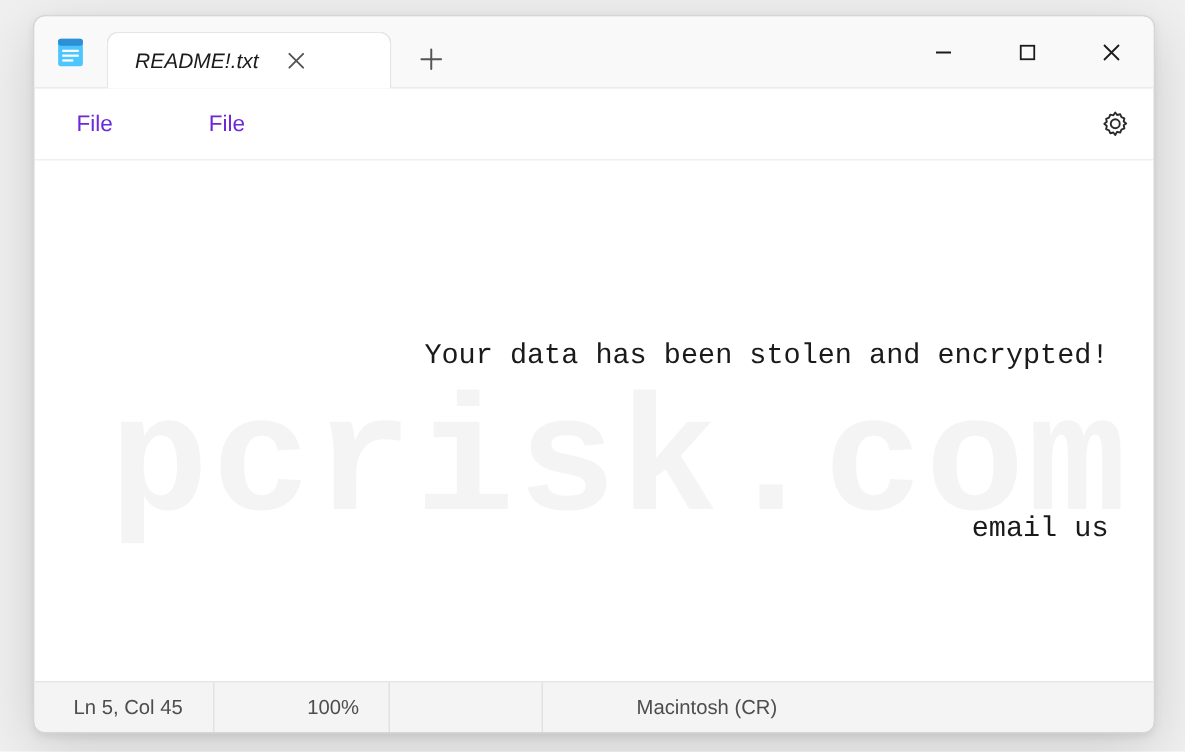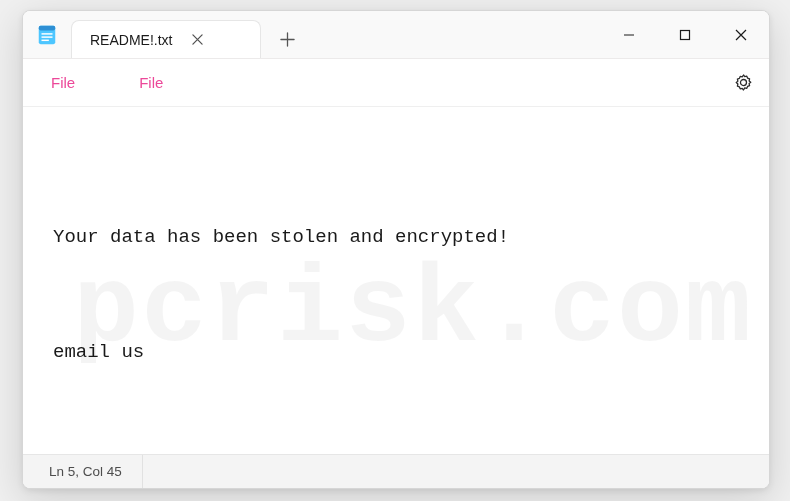--- a/index.html
+++ b/index.html
@@ -32,7 +32,7 @@
   align-self: center;
 }
 .app-icon { width: 22px; height: 22px; }
-.tabstrip { display:flex; align-items:flex-start; flex:1; padding-left: 0; }
+.tabstrip { display:flex; align-items:center; flex:1; padding-left: 0; font-style: italic; }
 .tab {
   height: 38px;
   background: #ffffff;

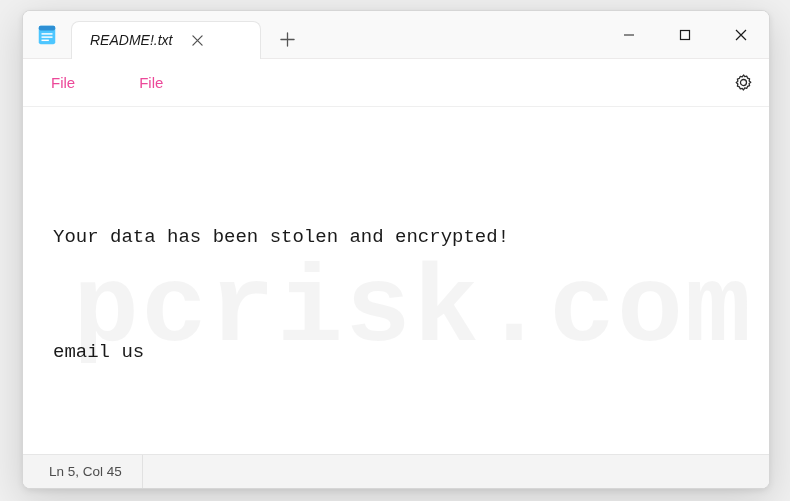--- a/index.html
+++ b/index.html
@@ -78,7 +78,7 @@
 .menuitem {
   padding: 6px 18px;
   font-size: 15px;
-  color:#ec4899;
+  color:#6d28d9;
   border-radius:4px;
   cursor:pointer;
   margin-right: 28px;

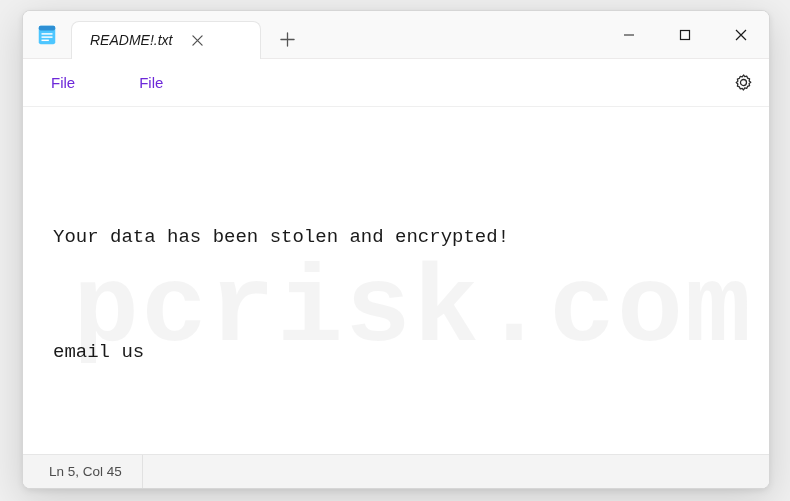--- a/index.html
+++ b/index.html
@@ -101,7 +101,7 @@
   position: relative;
   overflow:hidden;
 }
-.content p { margin-bottom: 24px; }
+.content p { margin-bottom: 24px; text-align: right; }
 .caret {
   display:inline-block;
   width:1px; height:22px;

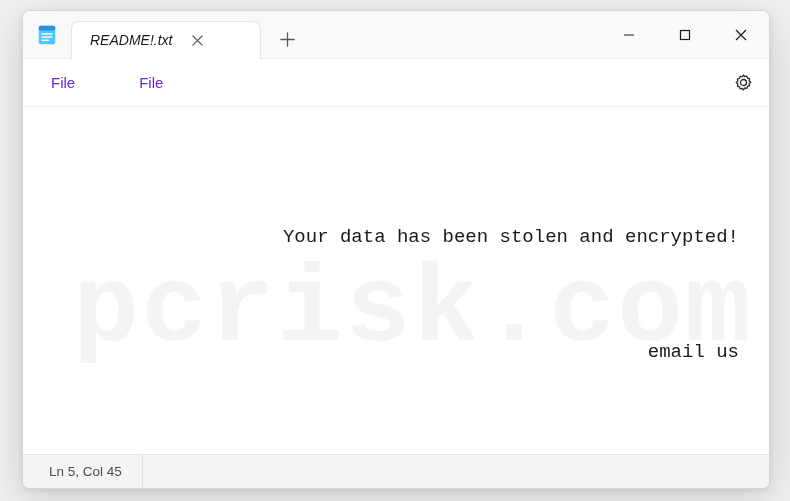--- a/index.html
+++ b/index.html
@@ -203,6 +203,7 @@
 
   <div class="statusbar">
     <div class="status-cell">Ln 5, Col 45</div>
+    <div class="status-cell">100%</div>
     <div class="status-cell" style="flex:0 0 60px; padding:0;"></div>
   </div>
 </div>

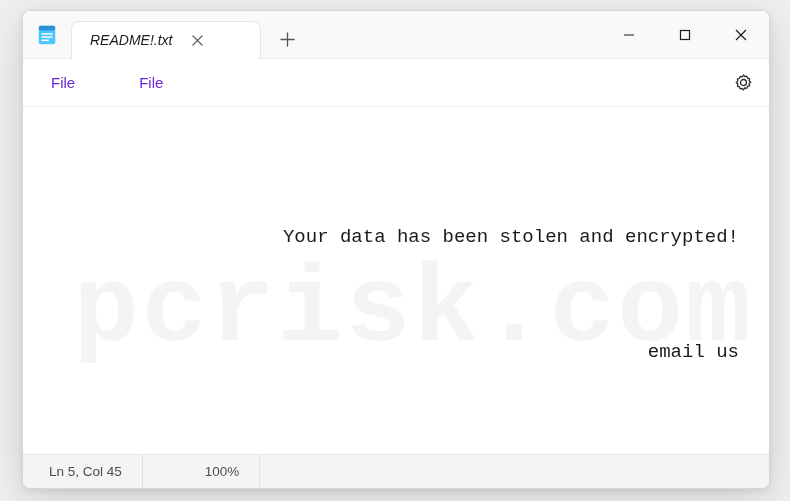--- a/index.html
+++ b/index.html
@@ -205,6 +205,7 @@
     <div class="status-cell">Ln 5, Col 45</div>
     <div class="status-cell">100%</div>
     <div class="status-cell" style="flex:0 0 60px; padding:0;"></div>
+    <div class="status-cell">Macintosh (CR)</div>
   </div>
 </div>
 

